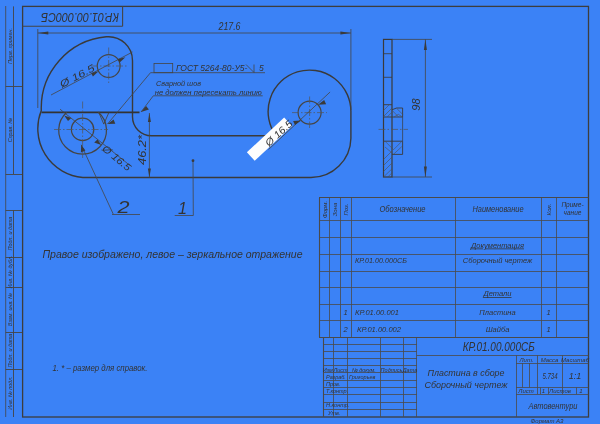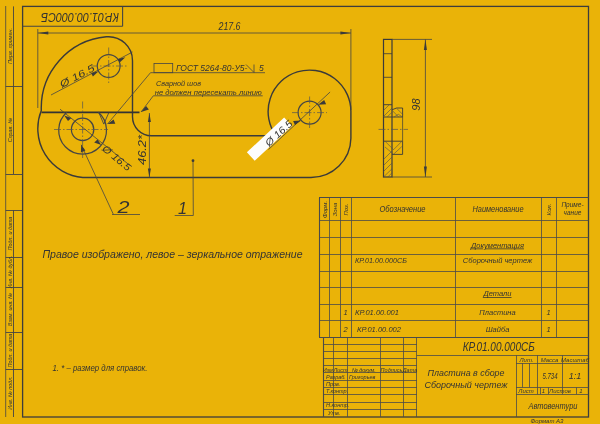--- a/index.html
+++ b/index.html
@@ -3,7 +3,7 @@
 <meta charset="utf-8">
 <style>
   html,body{margin:0;padding:0;background:#fff;}
-  #sheet{position:relative;width:600px;height:424px;background:#eab308;overflow:hidden;}
+  #sheet{position:relative;width:600px;height:424px;background:#3b82f6;overflow:hidden;}
   svg{position:absolute;left:0;top:0;}
   text{font-family:"Liberation Sans",sans-serif;fill:#333;}
 </style>

